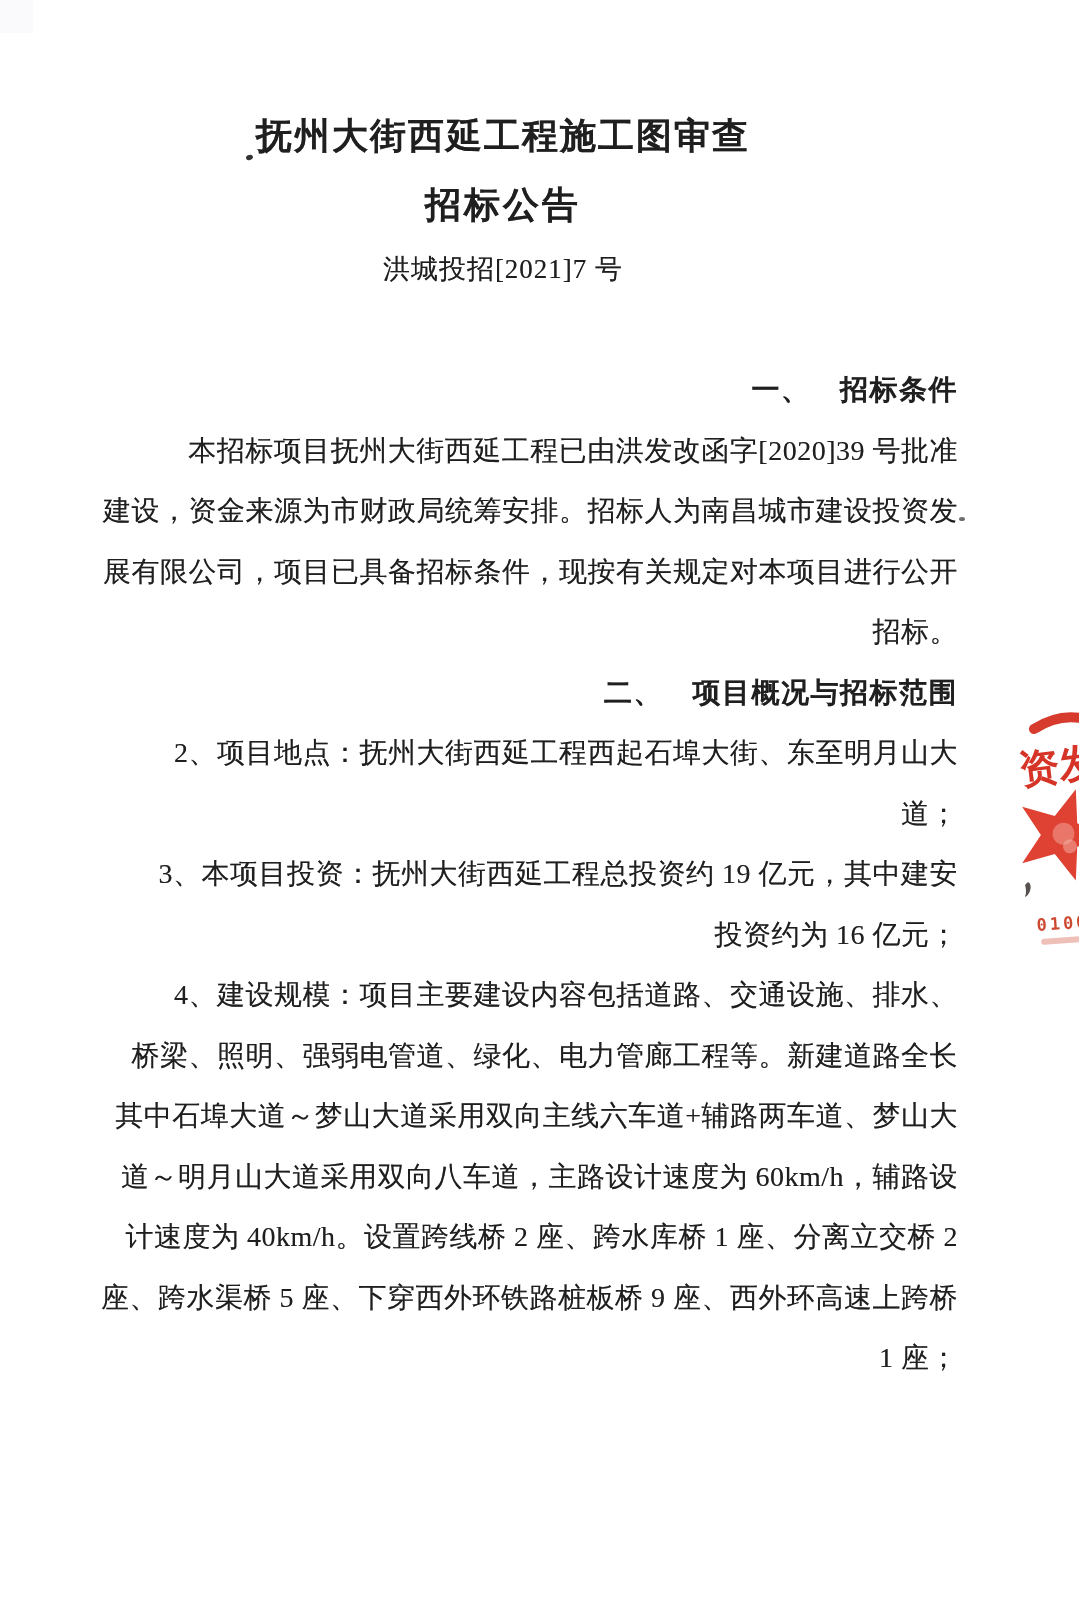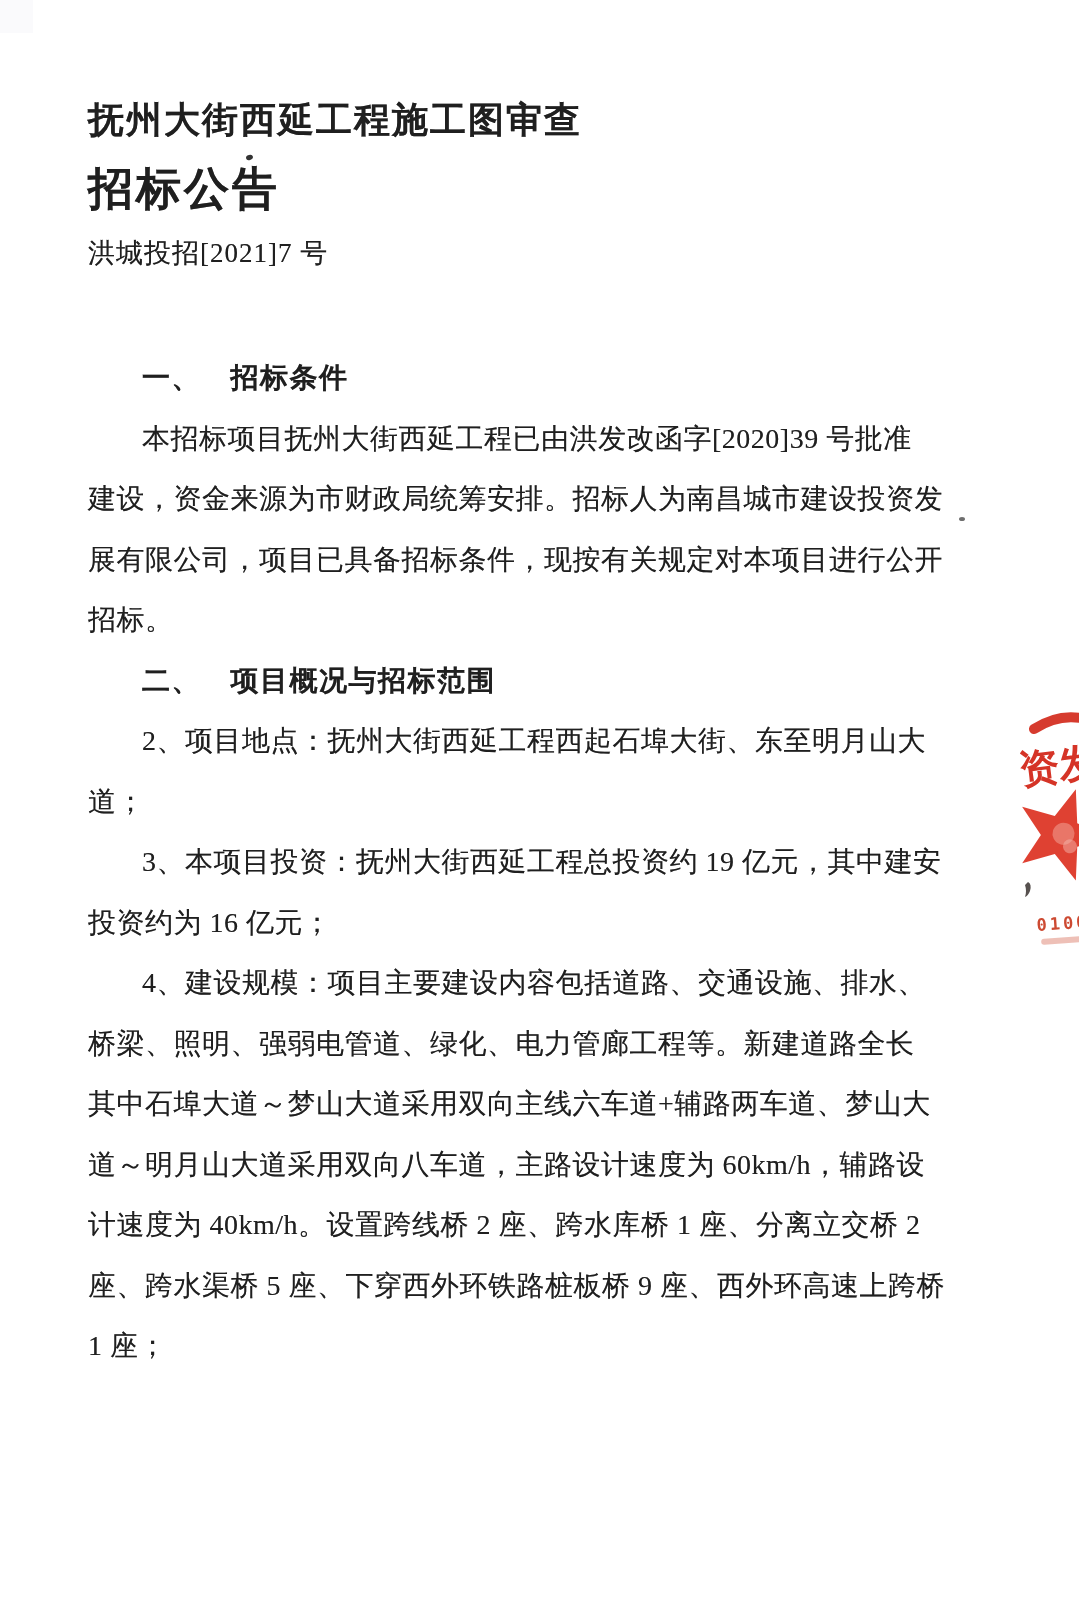--- a/index.html
+++ b/index.html
@@ -17,7 +17,8 @@
     background:#fafafc;
   }
   .title-block {
-    position:absolute; left:88px; top:96px; width:830px;
+    position:absolute; left:88px; top:112px; width:830px;
+    text-align:center;
   }
   .doc-title {
     font-size:36px; font-weight:700; letter-spacing:2px;

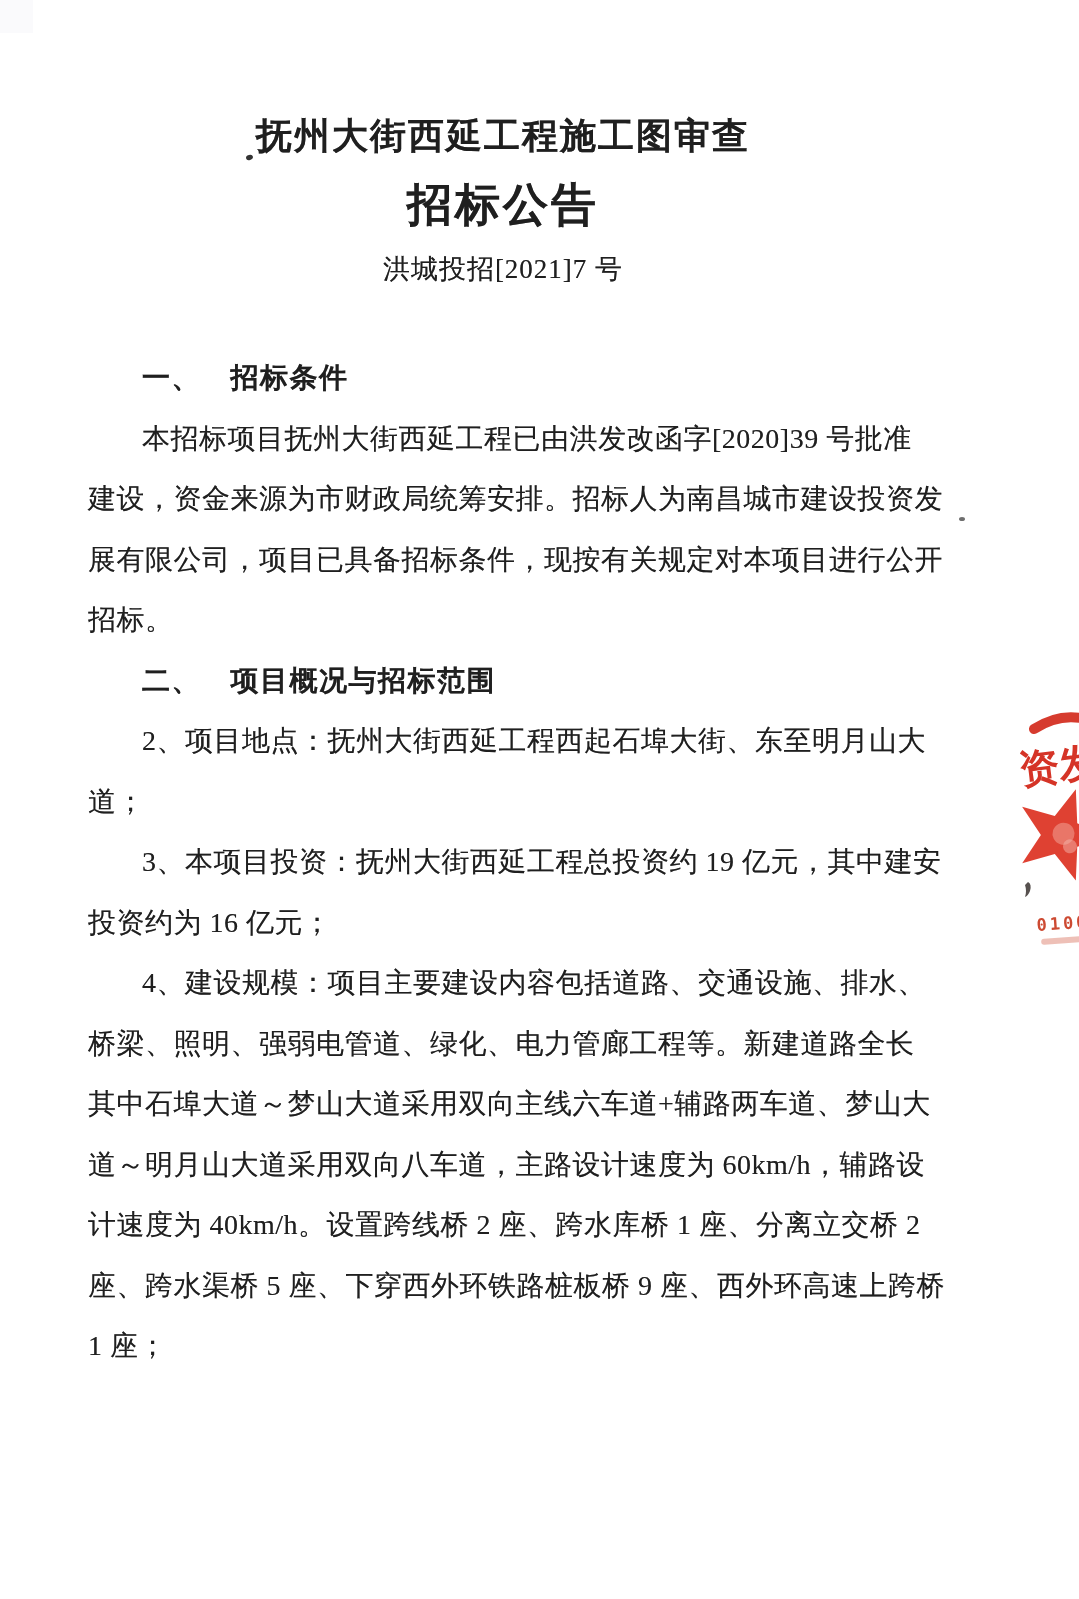--- a/index.html
+++ b/index.html
@@ -26,7 +26,7 @@
     text-shadow:0 0 0.5px rgba(0,0,0,.55);
   }
   .doc-subtitle {
-    font-size:45px; font-weight:700; letter-spacing:3px;
+    font-size:36px; font-weight:700; letter-spacing:3px;
     line-height:46px; margin:22px 0 0 0;
     text-shadow:0 0 0.5px rgba(0,0,0,.55);
   }

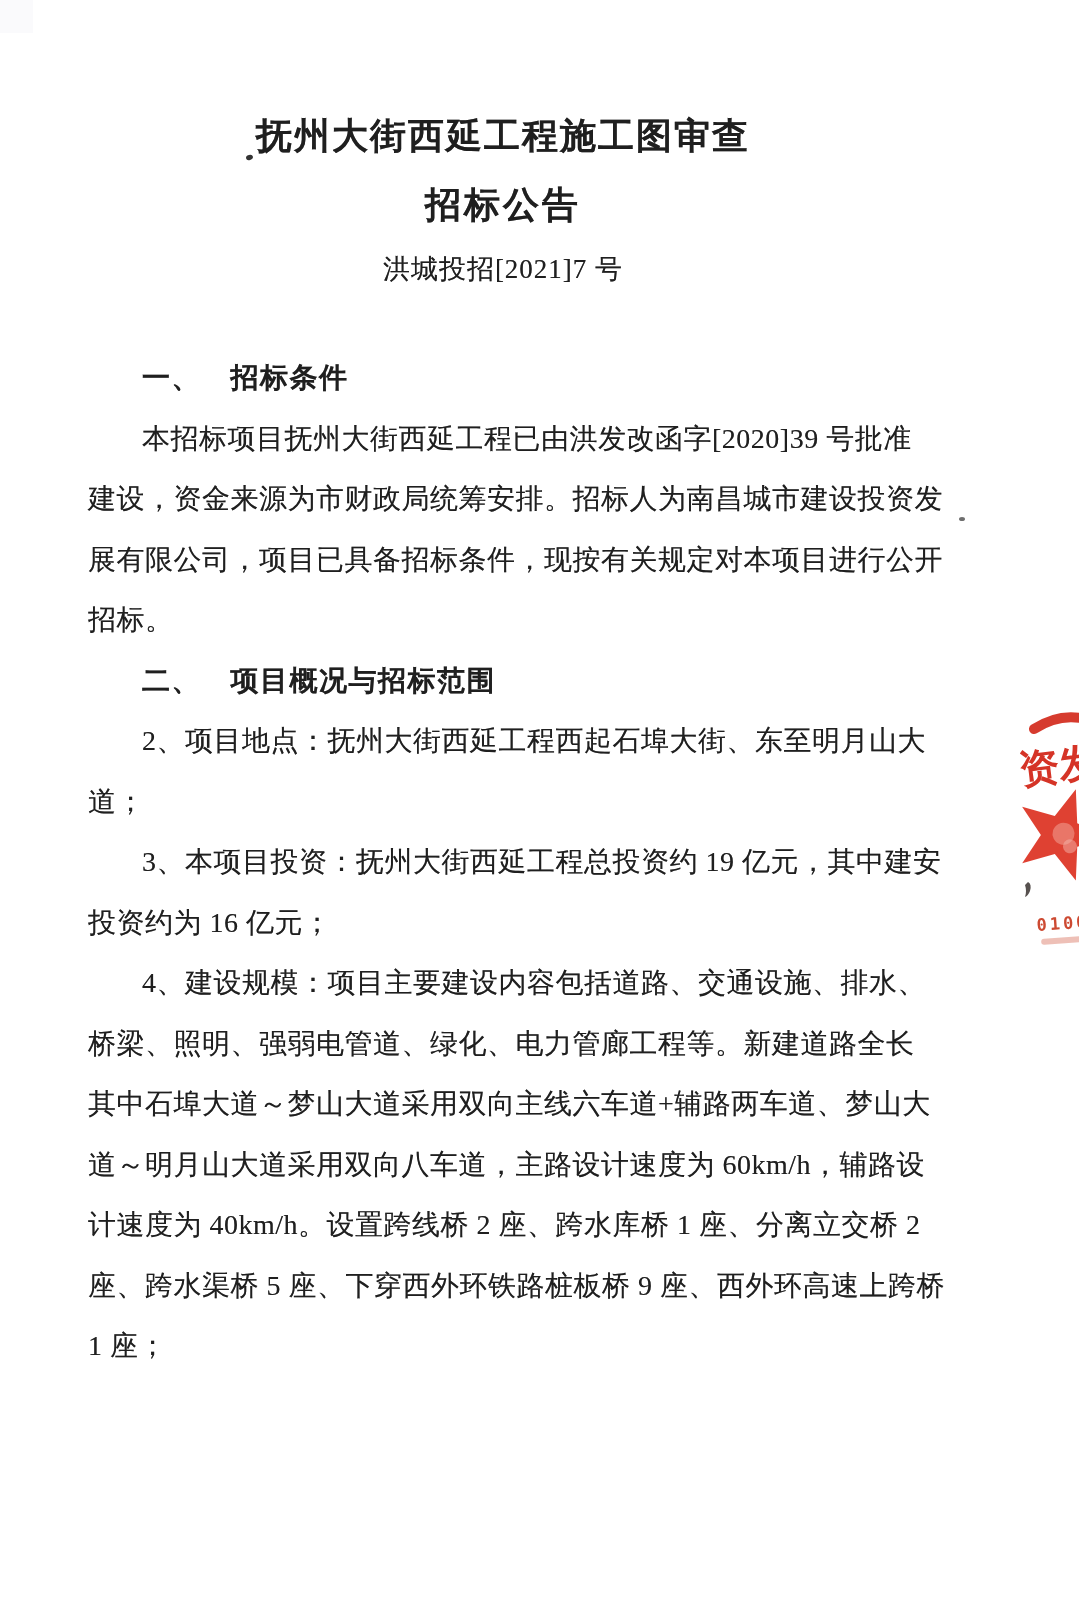--- a/index.html
+++ b/index.html
@@ -36,7 +36,7 @@
     text-shadow:0 0 0.4px rgba(0,0,0,.5);
   }
   .body-block {
-    position:absolute; left:88px; top:348px; width:870px;
+    position:absolute; left:88px; top:360px; width:870px;text-align:right;
   }
   .line {
     font-size:28px; line-height:60.5px; height:60.5px;

